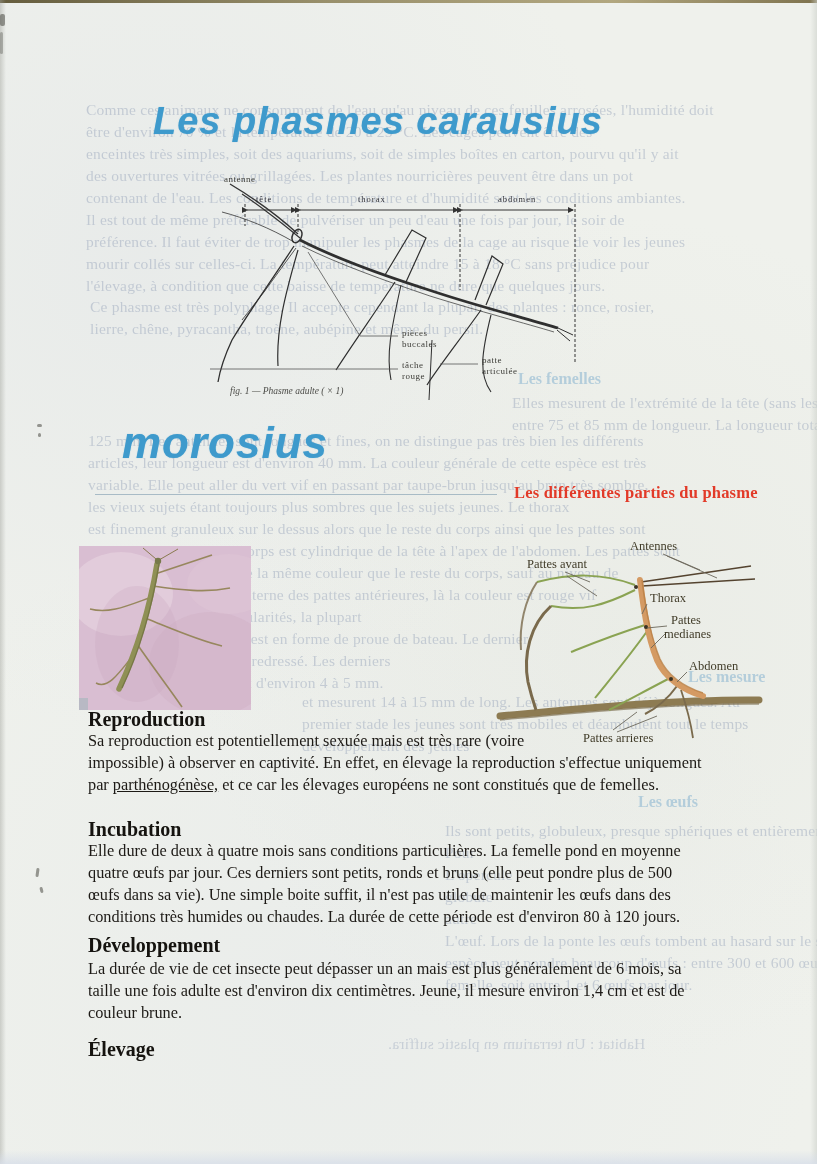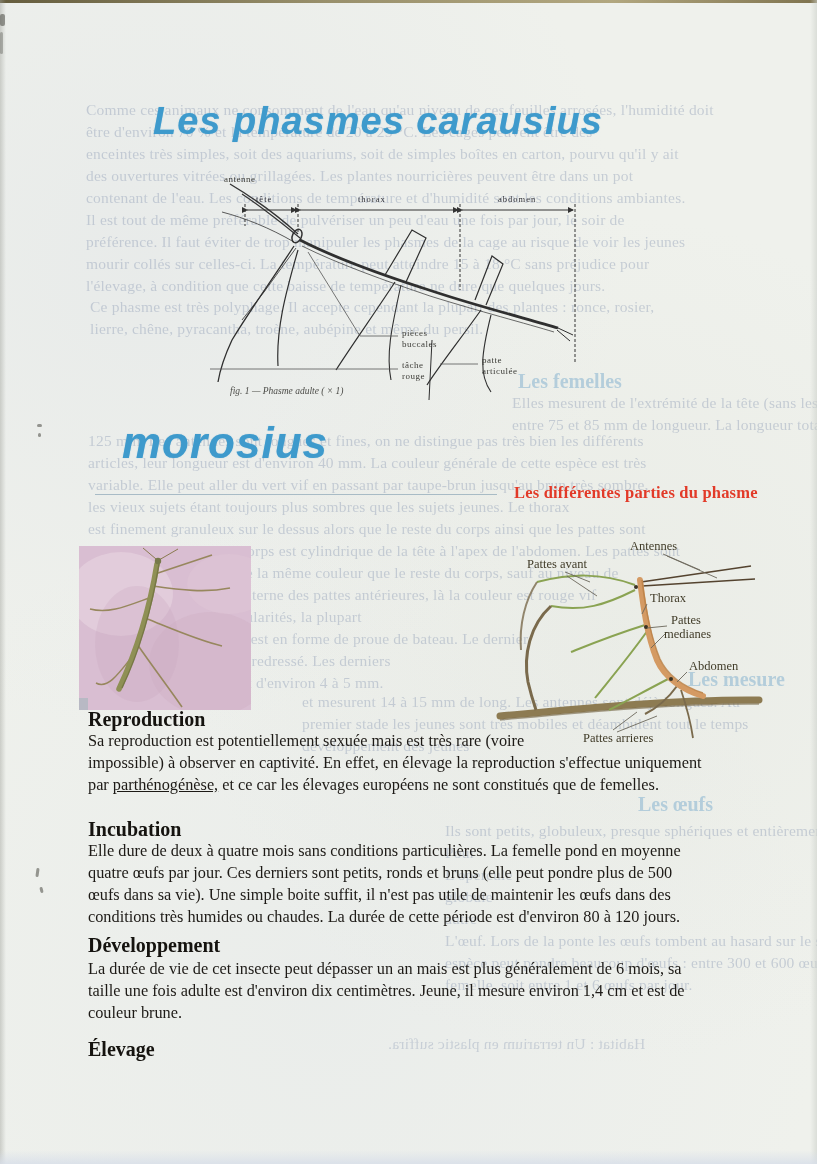--- a/index.html
+++ b/index.html
@@ -21,7 +21,7 @@
   .smudge{background:#4a4a44;border-radius:2px;opacity:.55;}
   
   .bt{color:#8e9cb5;opacity:.42;filter:blur(.4px);font-size:15.5px;line-height:22px;white-space:pre;letter-spacing:.2px;}
-  .bt-h{color:#8fb8d2;opacity:.6;filter:blur(.35px);font-weight:bold;font-size:20px;white-space:pre;}
+  .bt-h{color:#8fb8d2;opacity:.6;filter:blur(.35px);font-weight:bold;font-size:16px;white-space:pre;}
   .bt.mirror{transform:scaleX(-1);opacity:.38;}
   
   .title{color:#3e9acc;font-family:"Liberation Sans",sans-serif;font-style:italic;font-weight:bold;letter-spacing:1px;text-shadow:0 0 1px rgba(62,154,204,.5);}

